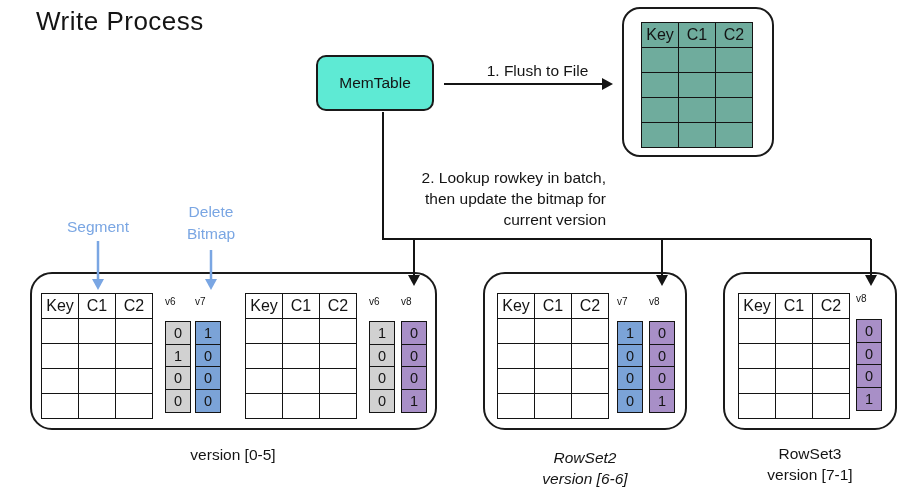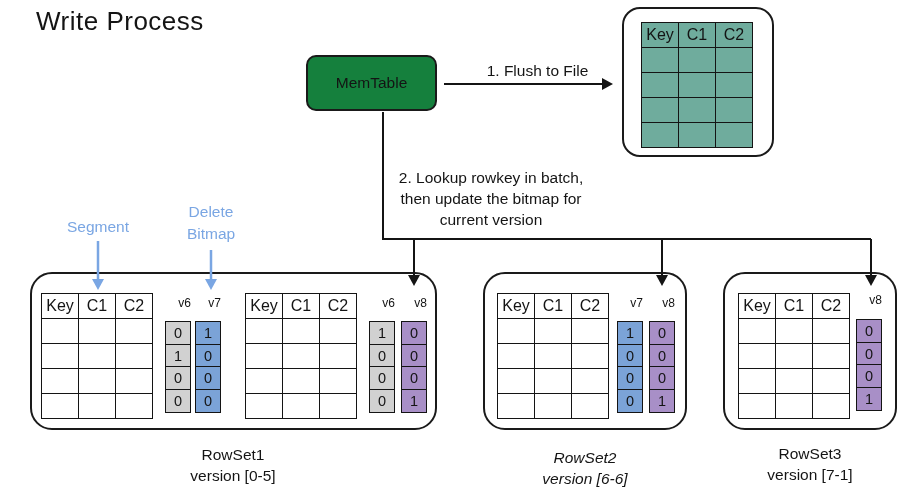--- a/index.html
+++ b/index.html
@@ -12,8 +12,8 @@
   #title { left:36px; top:6px; font-size:26px; font-weight:500; letter-spacing:0.5px; }
 
   #memtable {
-    left:306px; top:55px; width:131px; height:56px;
-    background:#15803d; border:2px solid #1a1a1a; border-radius:10px;
+    left:316px; top:55px; width:118px; height:56px;
+    background:#5eead4; border:2px solid #1a1a1a; border-radius:10px;
     display:flex; align-items:center; justify-content:center; font-size:15.5px;
   }
 

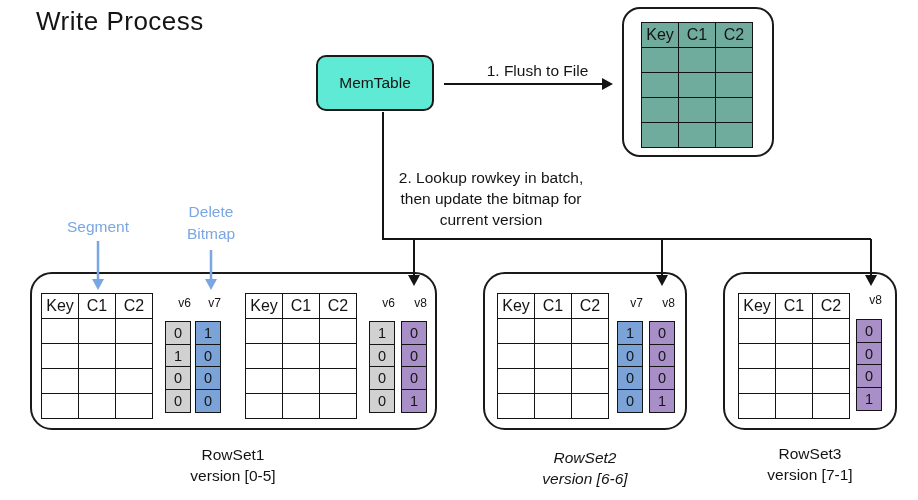--- a/index.html
+++ b/index.html
@@ -20,7 +20,7 @@
   #flush-label { left:460px; top:50px; width:155px; text-align:center; font-size:15.5px;margin-top:12px; }
 
   #lookup-label {
-    left:384px; top:167px; width:214px; text-align:center;
+    left:392px; top:167px; width:214px; text-align:right;
     font-size:15.5px; line-height:21px; white-space:pre-line;
   }
 

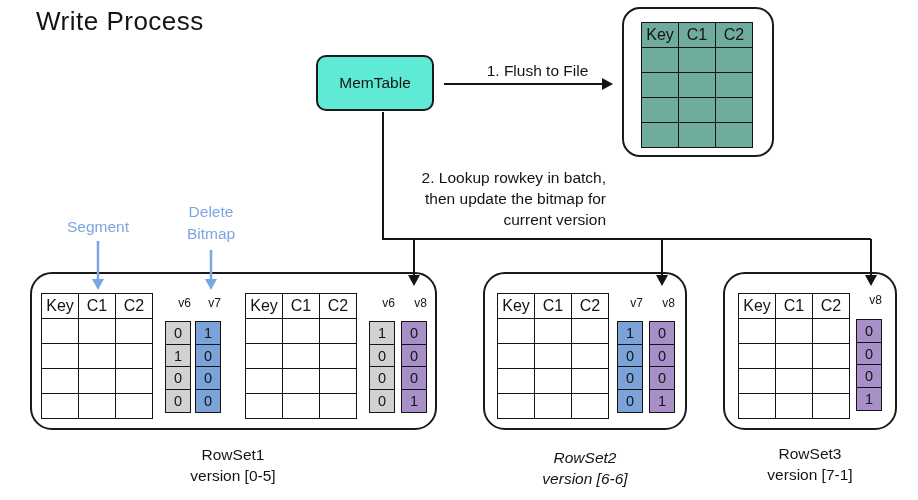--- a/index.html
+++ b/index.html
@@ -35,7 +35,7 @@
   }
   .dtable.teal td { background:#6FAC9D; }
 
-  .bitlabel { position:absolute; width:26px; text-align:right; font-size:12px; }
+  .bitlabel { position:absolute; width:26px; text-align:left; font-size:10px; }
 
   .bitcol { position:absolute; width:26px; }
   .bitcell {

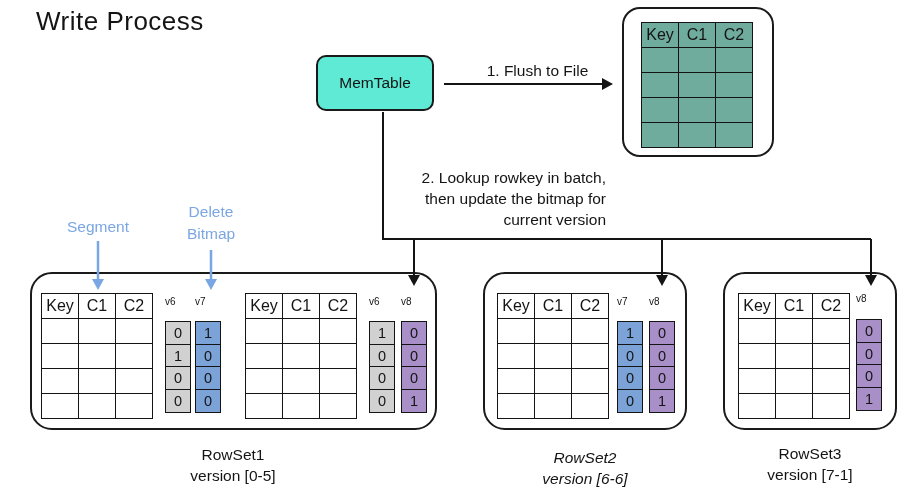--- a/index.html
+++ b/index.html
@@ -198,7 +198,6 @@
   </div>
 
   <div class="caption" style="left:158px; top:444px;">
-    <div>RowSet1</div>
     <div>version [0-5]</div>
   </div>
 

